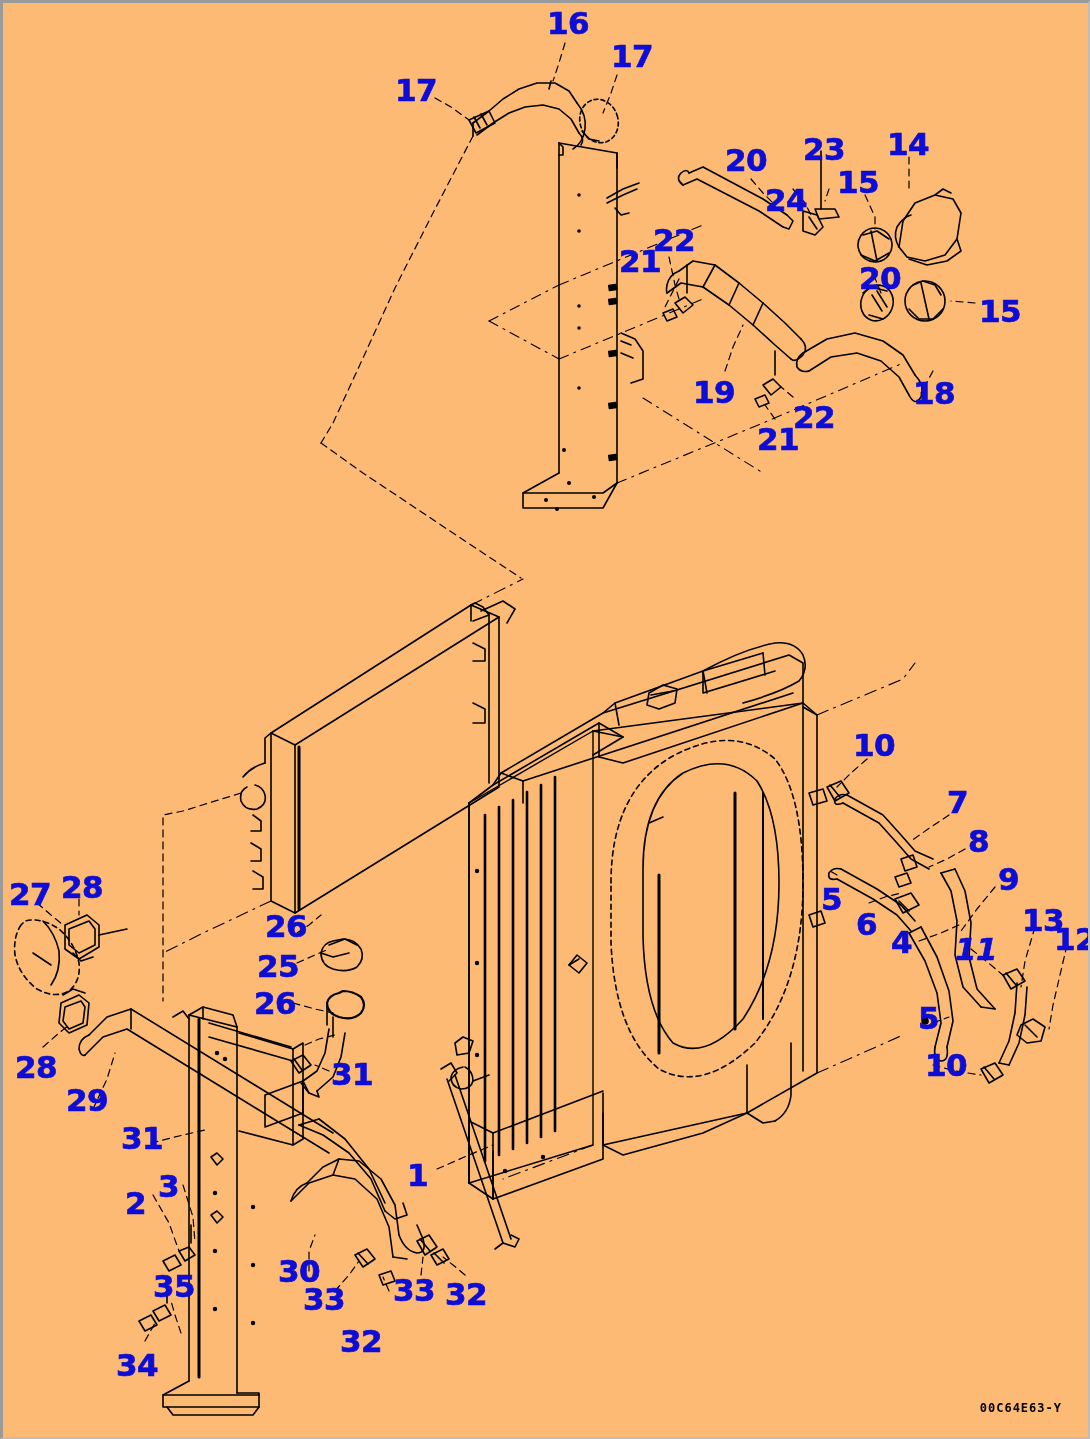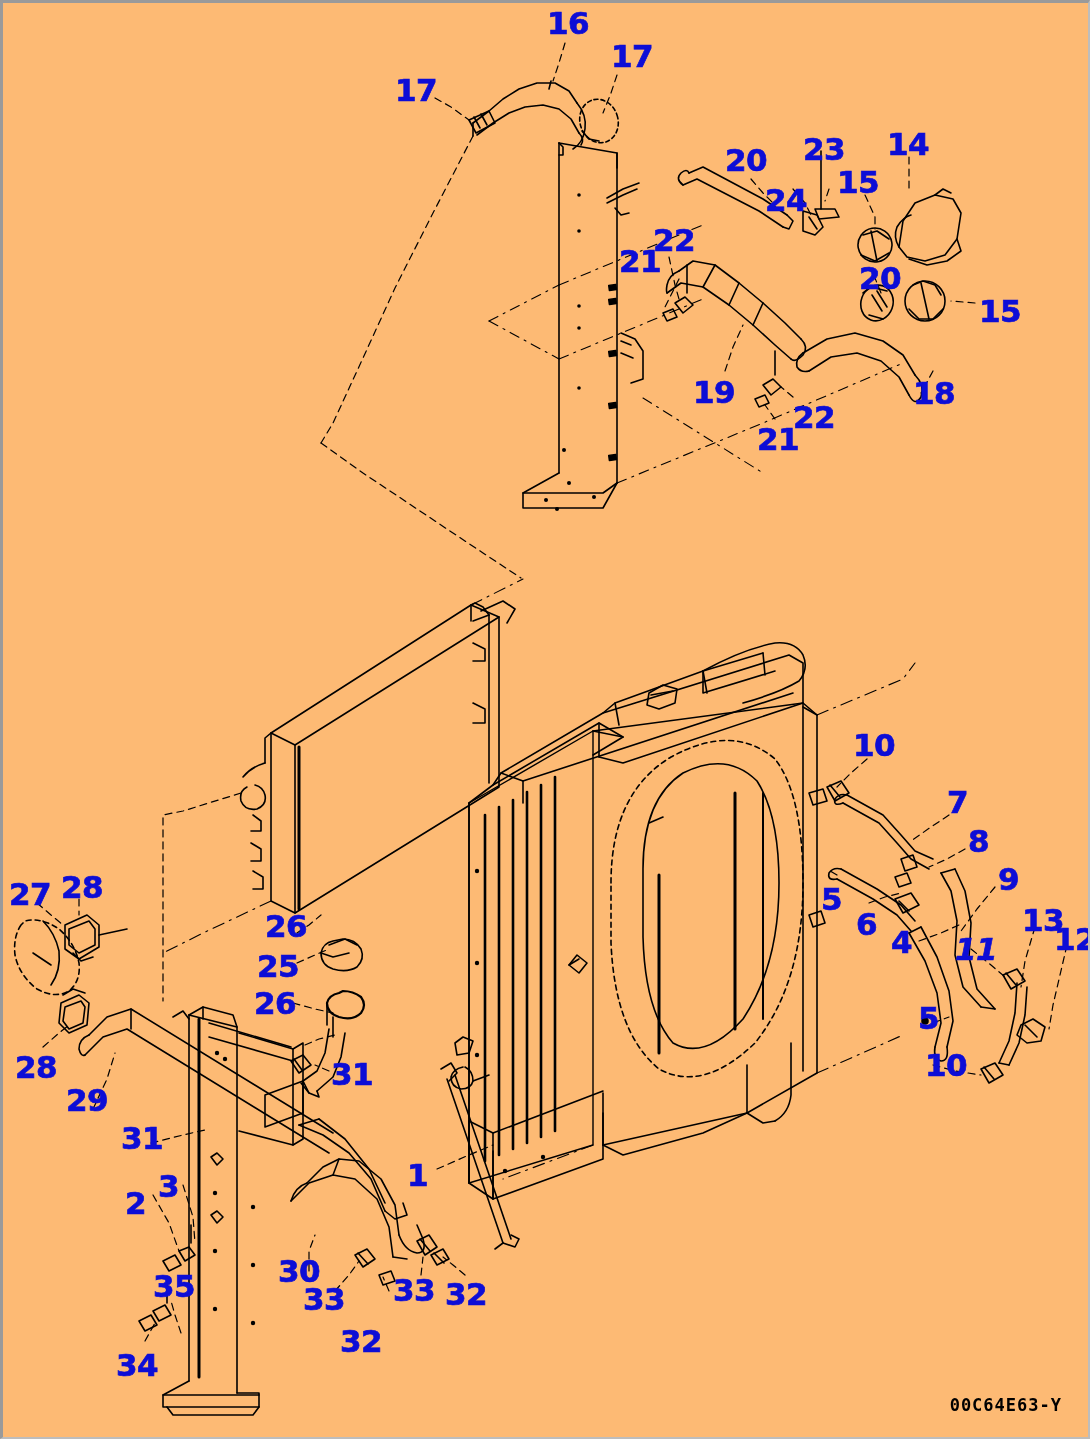--- a/index.html
+++ b/index.html
@@ -45,7 +45,7 @@
     bottom:22px;
     color:#000000;
     font-family:"DejaVu Sans Mono",monospace;
-    font-size:17px;
+    font-size:12px;
     font-weight:bold;
     letter-spacing:1px;
     white-space:nowrap;

